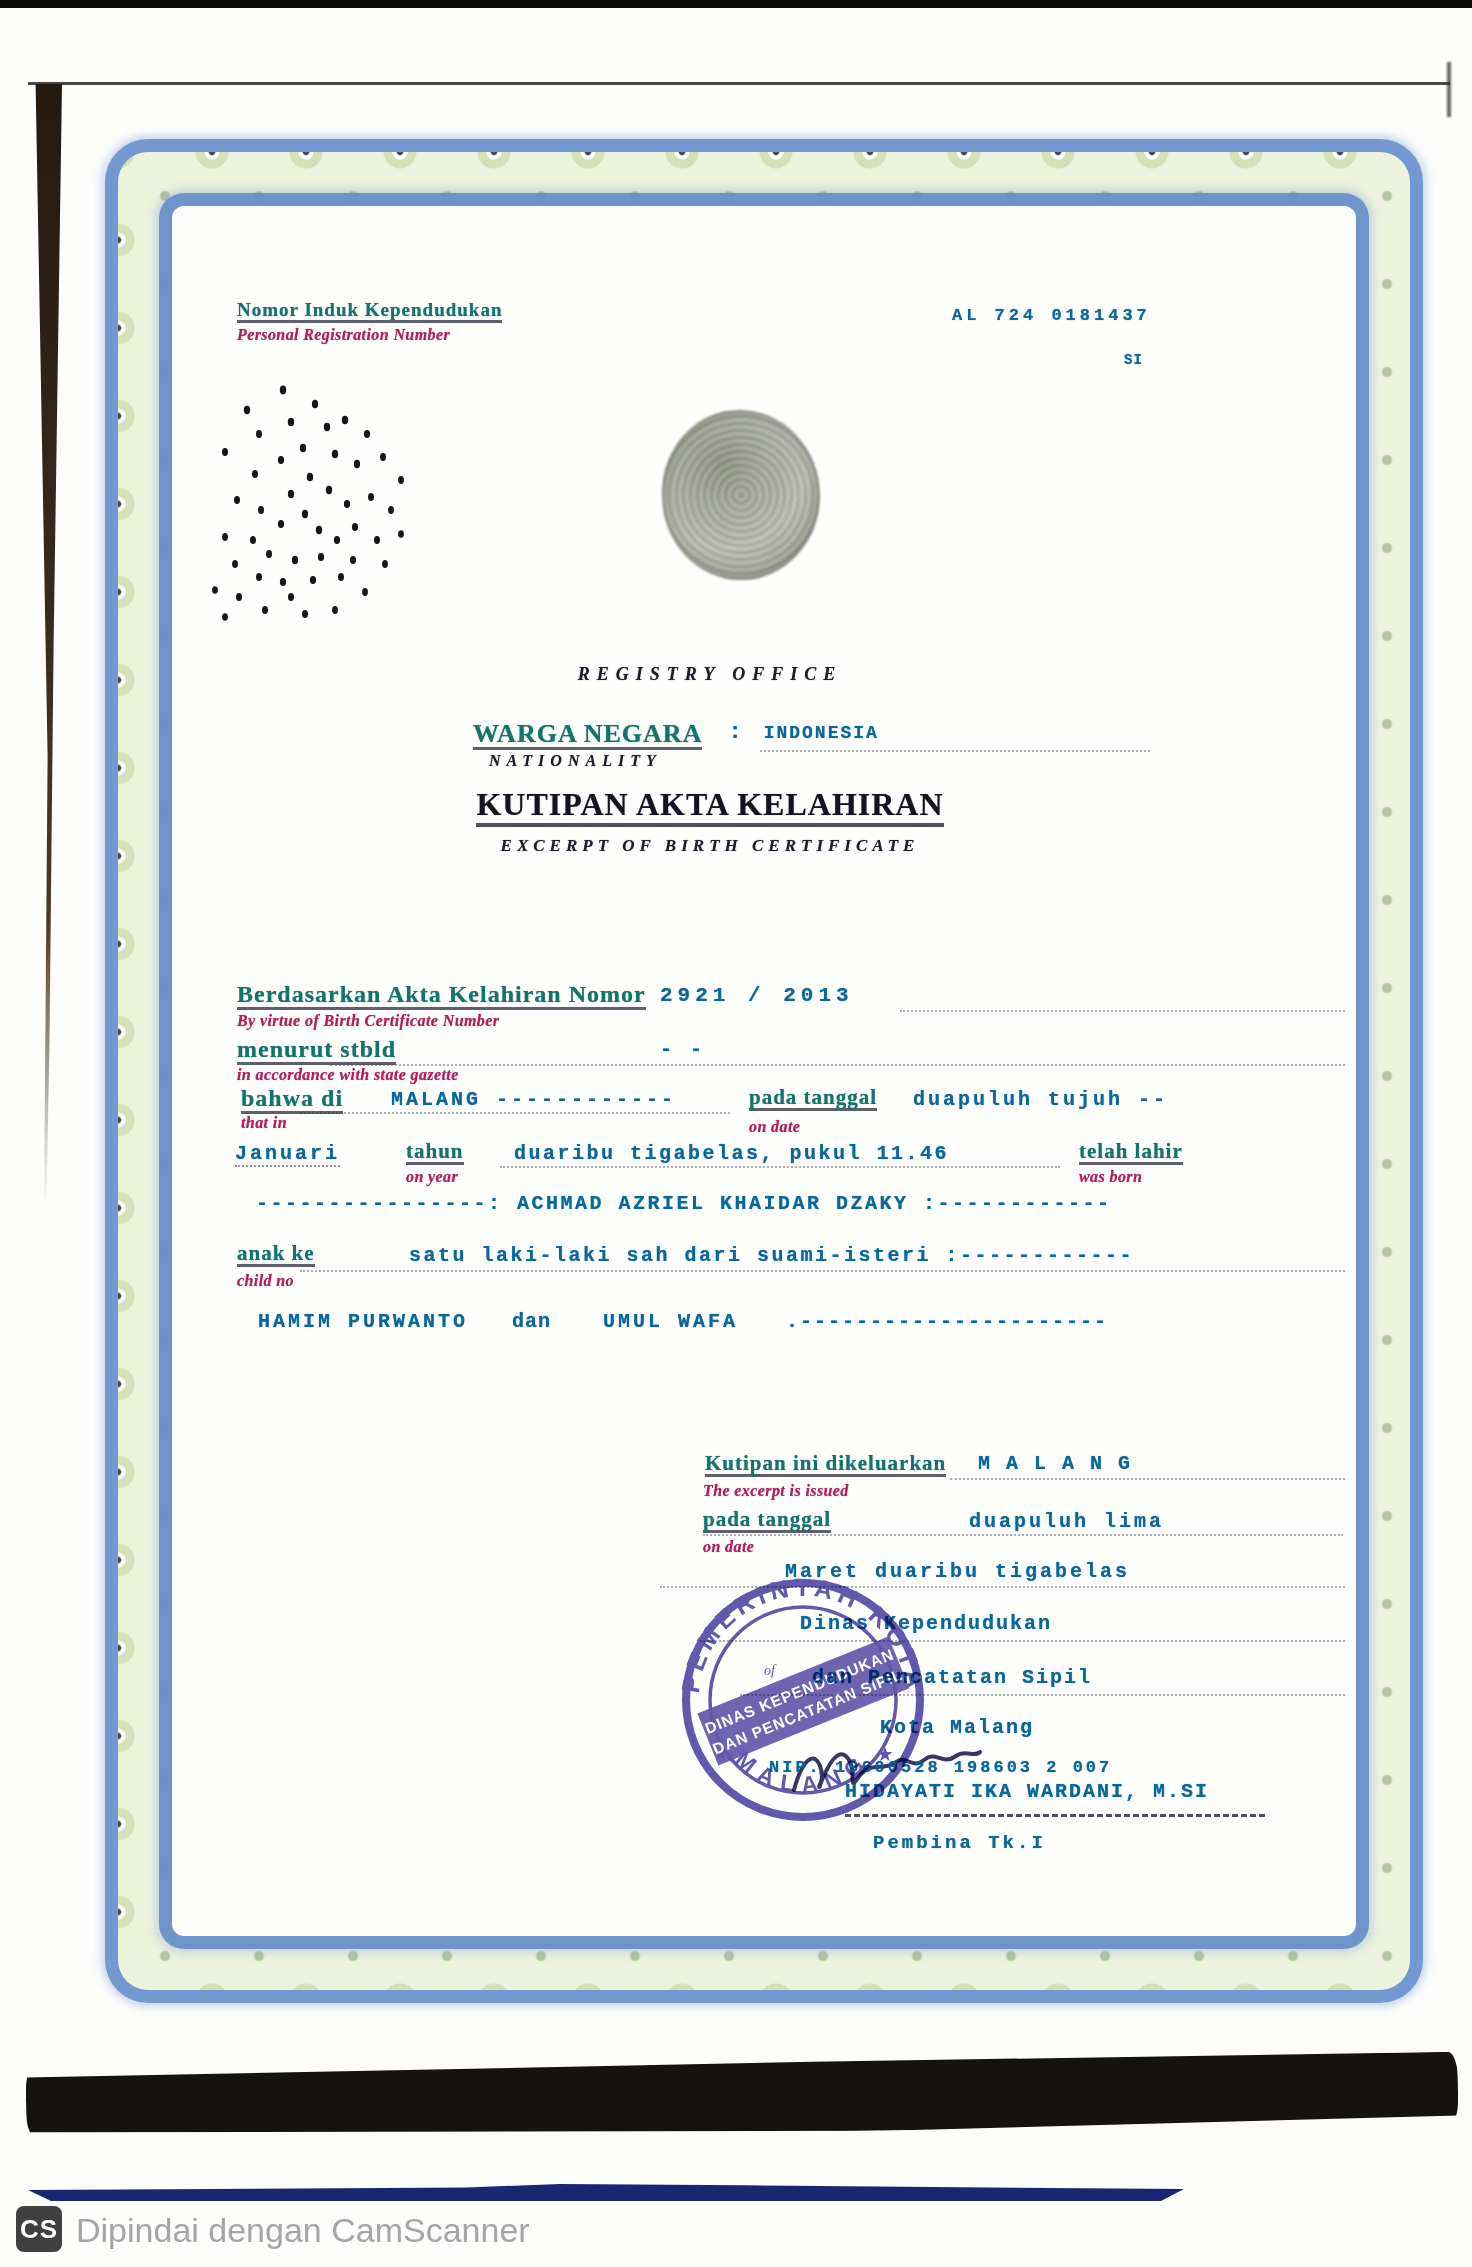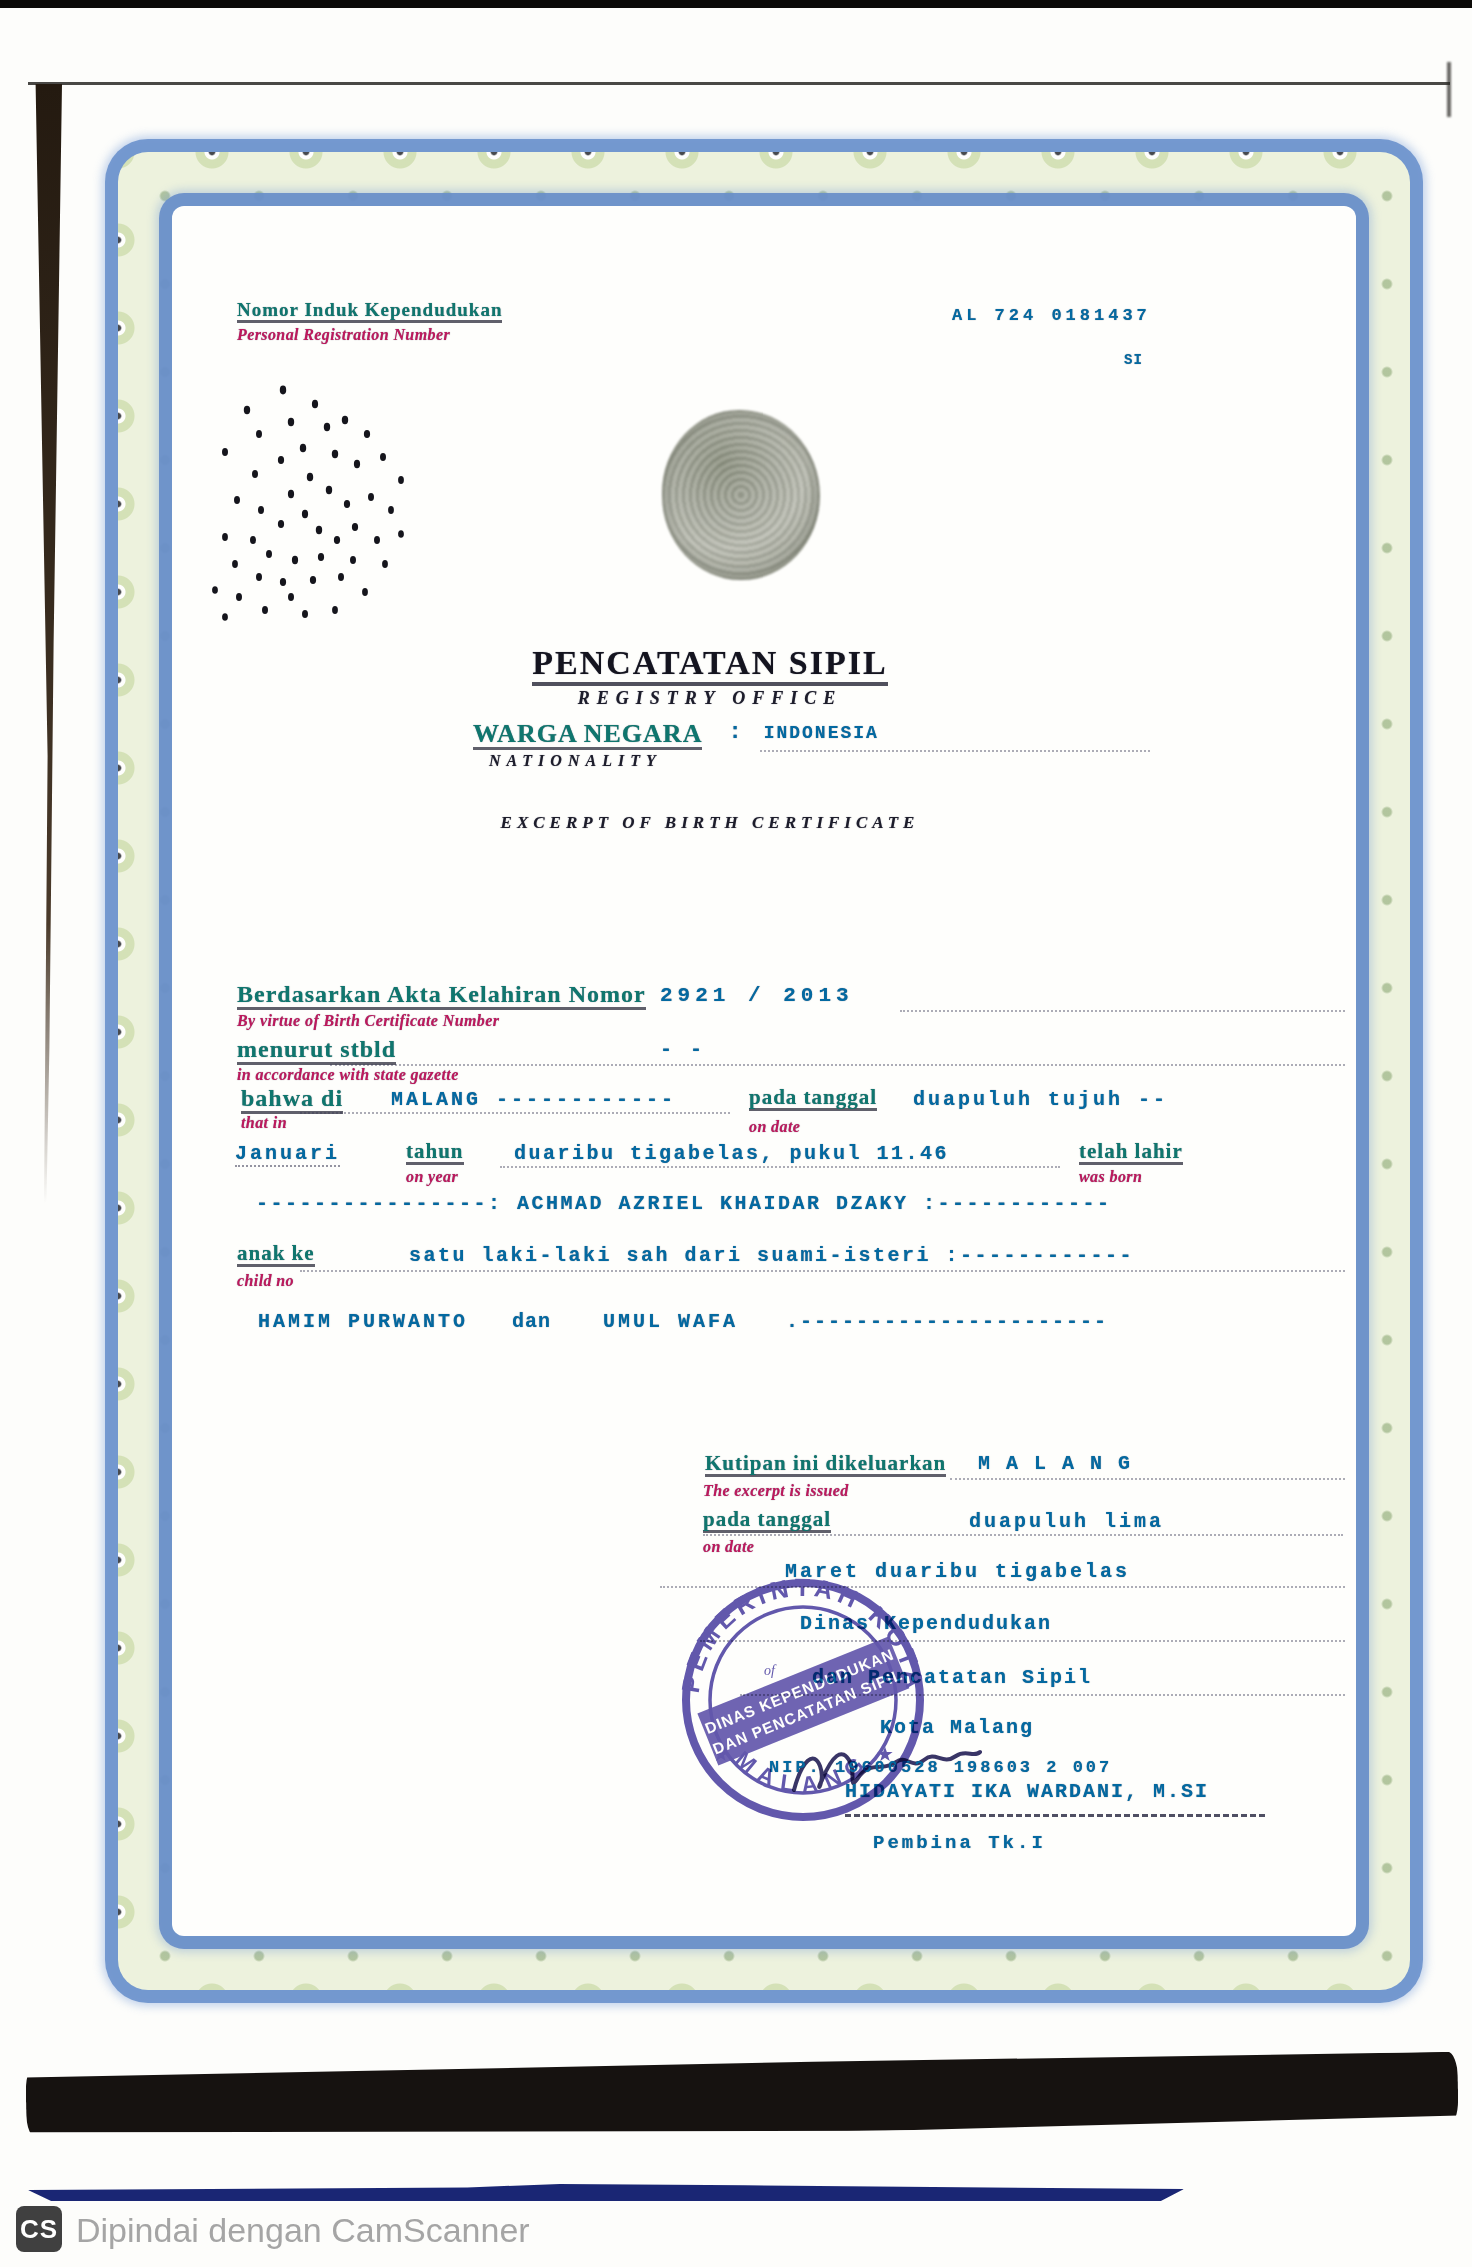--- a/index.html
+++ b/index.html
@@ -156,7 +156,7 @@
 <div class="abs seal"></div>
 
 <div class="abs" style="left:380px;top:644px;width:660px;text-align:center;">
-  <span class="h1 ink" style="display:inline-block;">PENCATATAN SIPIL</span><br>
+  <br>
   <span class="hsub ink" style="display:inline-block;margin-top:2px;">REGISTRY OFFICE</span>
 </div>
 <div class="abs flexrow" style="left:473px;top:720px;">

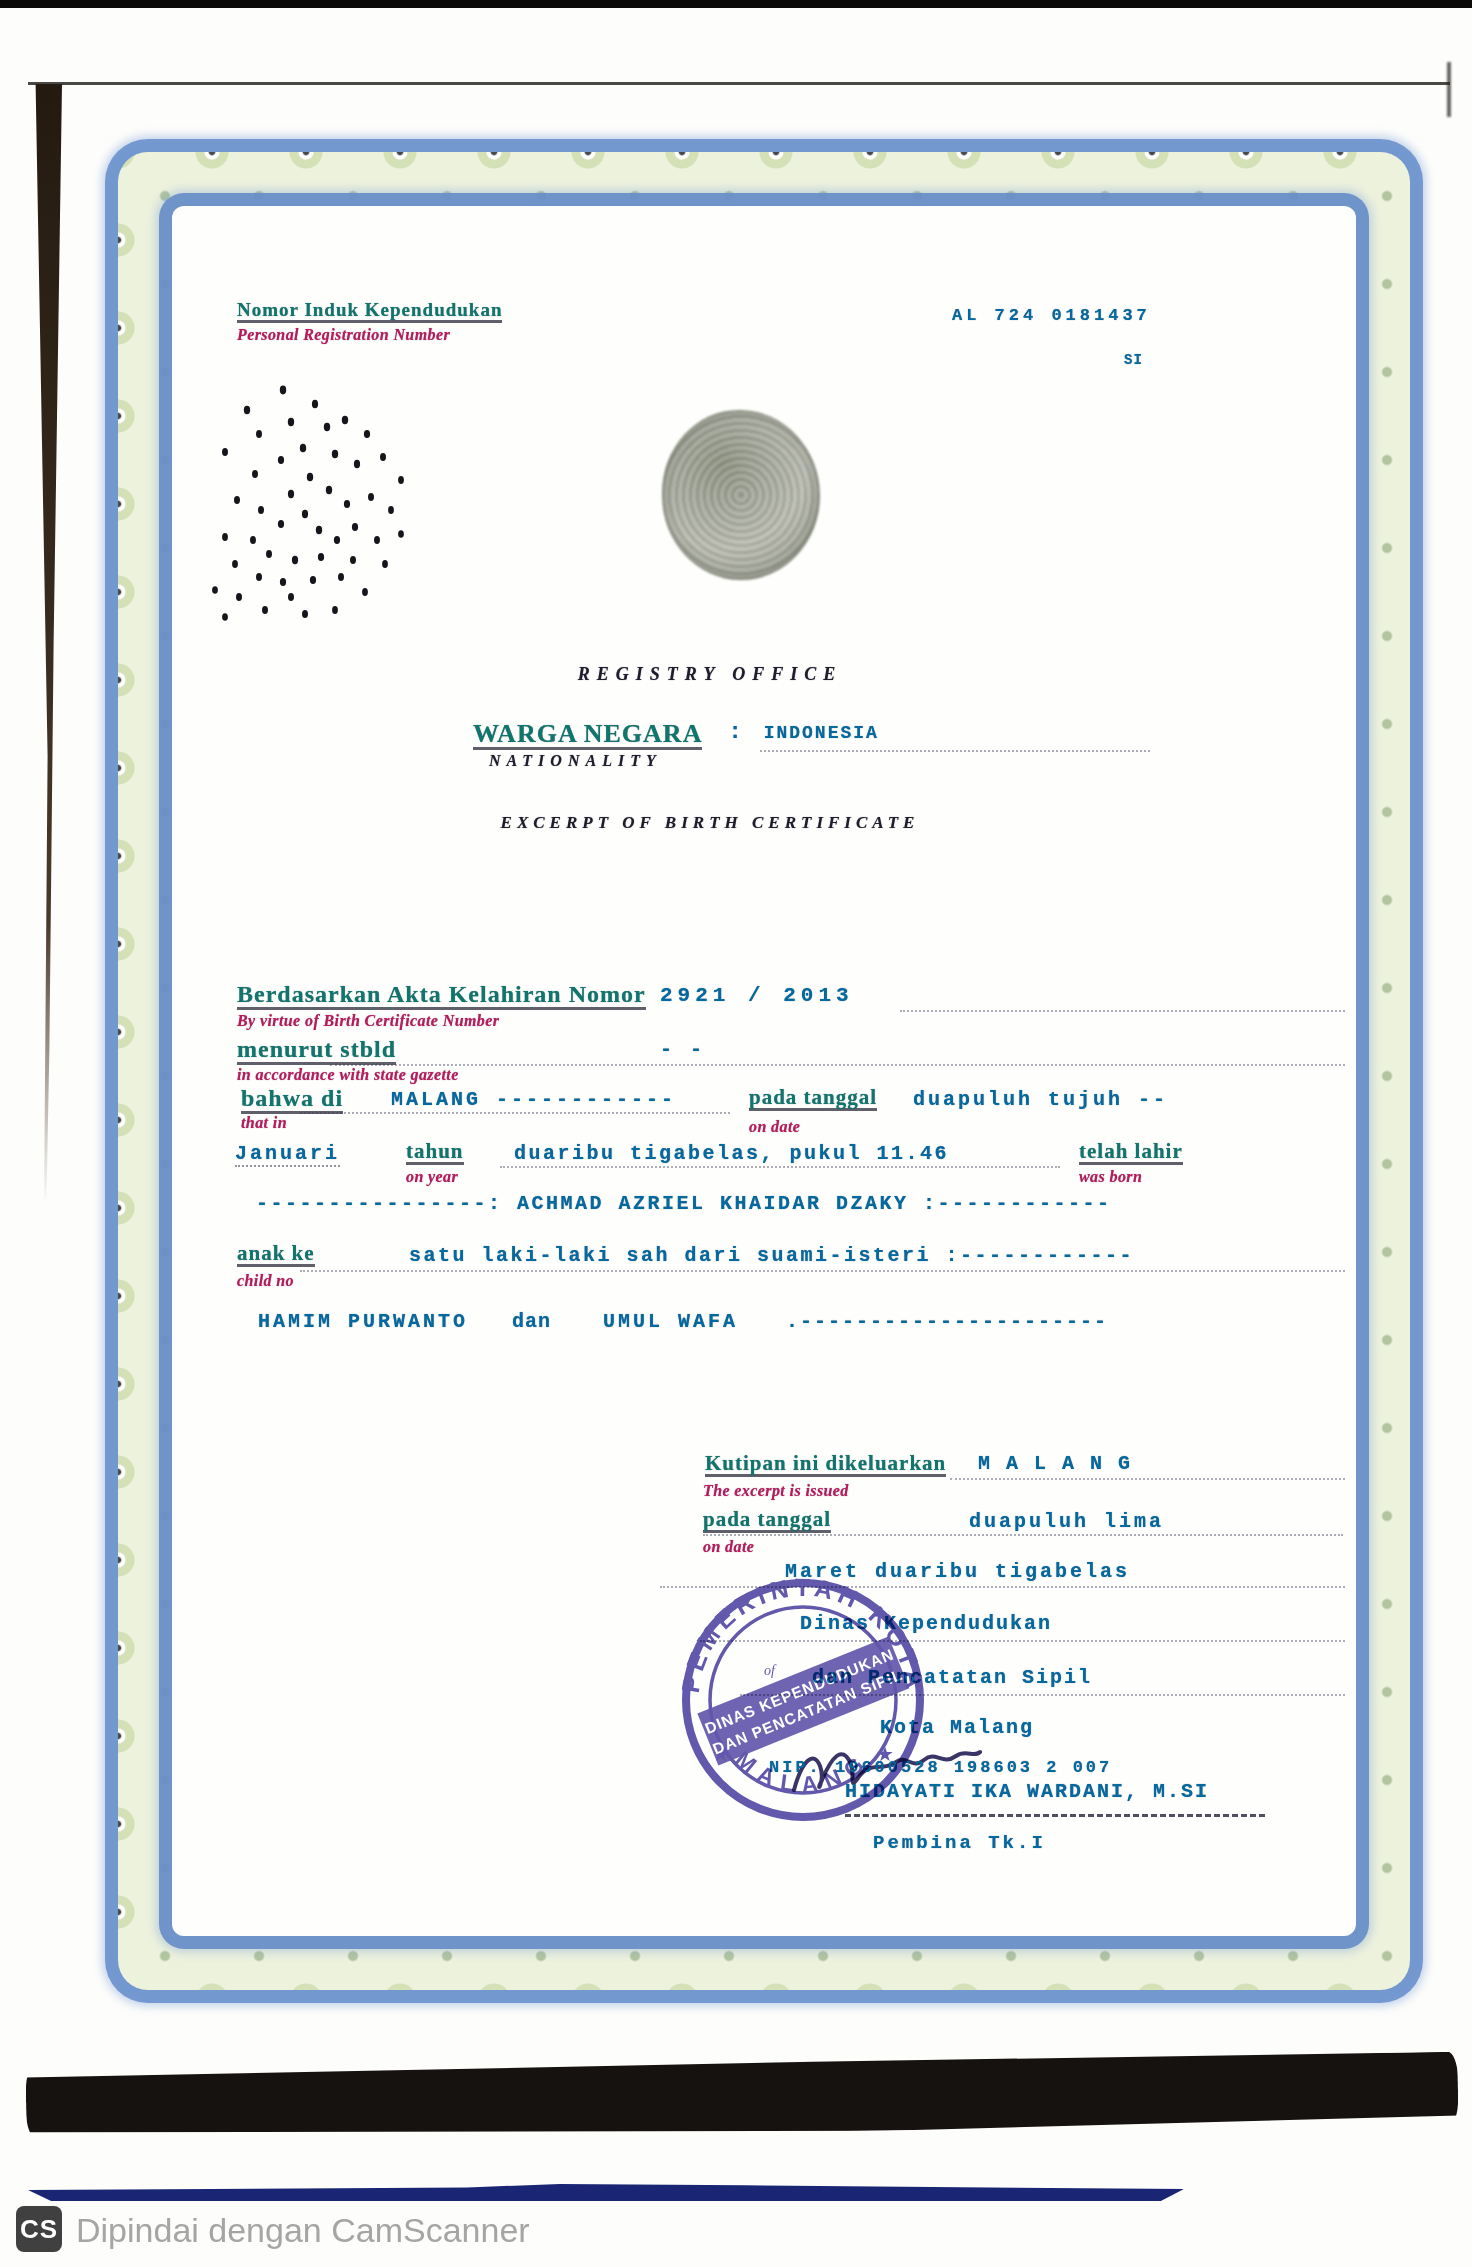--- a/index.html
+++ b/index.html
@@ -167,7 +167,7 @@
 <div class="abs dotline" style="left:760px;top:750px;width:390px;"></div>
 <div class="abs hsub ink" style="left:489px;top:752px;font-size:16px;letter-spacing:6px;">NATIONALITY</div>
 <div class="abs" style="left:380px;top:786px;width:660px;text-align:center;">
-  <br>
+  <span class="h1b ink" style="display:inline-block;">KUTIPAN AKTA KELAHIRAN</span><br>
   <span class="hsub ink" style="display:inline-block;margin-top:9px;font-size:17px;letter-spacing:5px;">EXCERPT OF BIRTH CERTIFICATE</span>
 </div>
 

